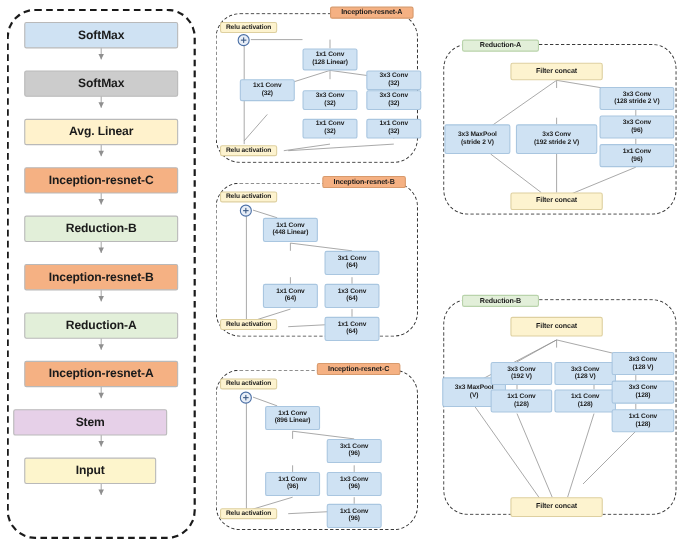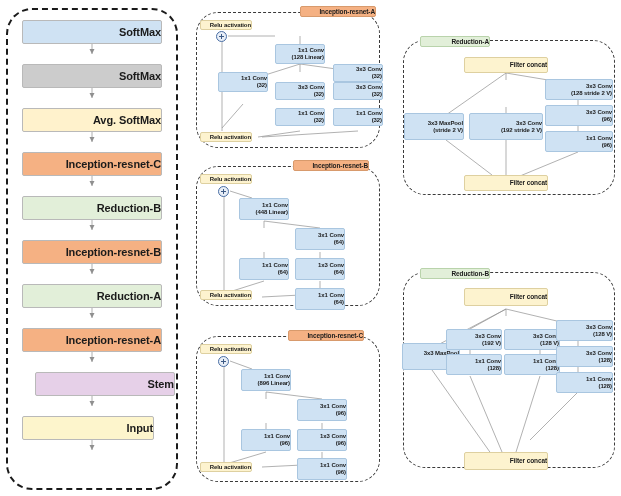--- a/index.html
+++ b/index.html
@@ -19,7 +19,7 @@
     position:absolute;box-sizing:border-box;
     border:1px solid #9fb8cf;
     display:flex;align-items:center;justify-content:center;
-    text-align:right;line-height:1.12;
+    text-align:center;line-height:1.12;
     font-weight:bold;
     letter-spacing:-0.1px;
     overflow:hidden;

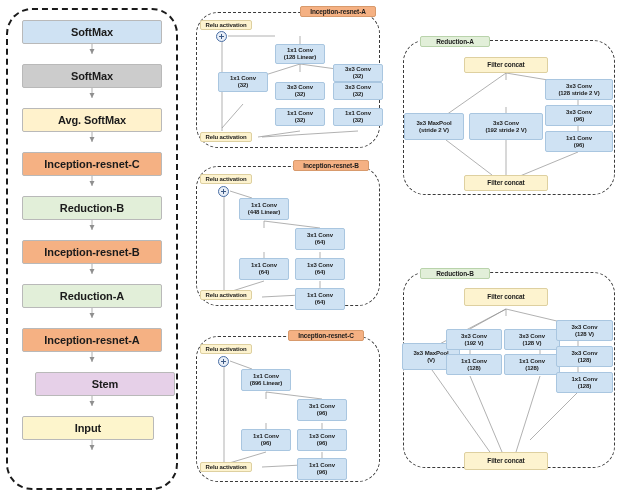--- a/index.html
+++ b/index.html
@@ -145,7 +145,7 @@
     <span>SoftMax</span>
   </div>
   <div class="box mbox" style="left:22px;top:108px;width:140px;height:24px;background:#fff2cc;">
-    <span>Avg. SoftMax</span>
+    <span>Avg. Linear</span>
   </div>
   <div class="box mbox" style="left:22px;top:152px;width:140px;height:24px;background:#f5b183;">
     <span>Inception-resnet-C</span>

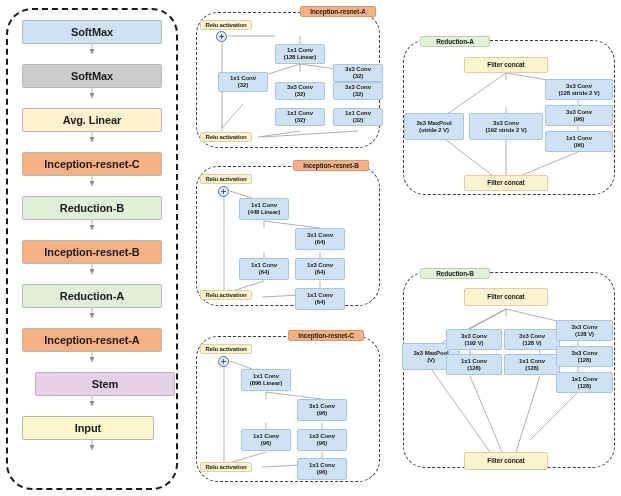--- a/index.html
+++ b/index.html
@@ -162,7 +162,7 @@
   <div class="box mbox" style="left:22px;top:328px;width:140px;height:24px;background:#f5b183;">
     <span>Inception-resnet-A</span>
   </div>
-  <div class="box mbox" style="left:35px;top:372px;width:140px;height:24px;background:#e6d0e8;">
+  <div class="box mbox" style="left:12px;top:372px;width:140px;height:24px;background:#e6d0e8;">
     <span>Stem</span>
   </div>
   <div class="box mbox" style="left:22px;top:416px;width:132px;height:24px;background:#fdf5cc;">

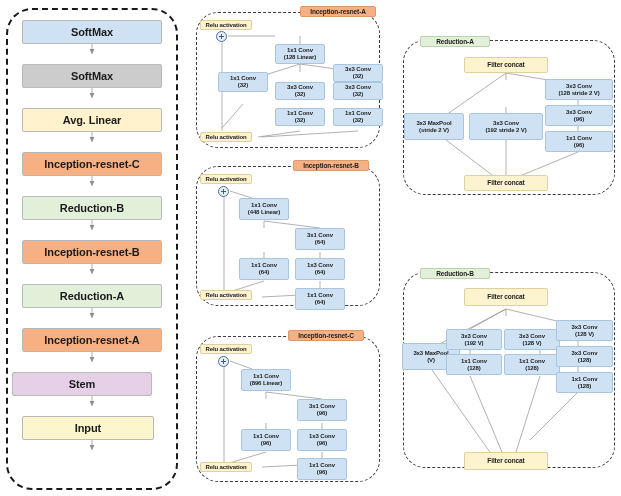--- a/index.html
+++ b/index.html
@@ -165,7 +165,7 @@
   <div class="box mbox" style="left:12px;top:372px;width:140px;height:24px;background:#e6d0e8;">
     <span>Stem</span>
   </div>
-  <div class="box mbox" style="left:22px;top:416px;width:132px;height:24px;background:#fdf5cc;">
+  <div class="box mbox" style="left:22px;top:416px;width:120px;height:24px;background:#fdf5cc;">
     <span>Input</span>
   </div>
 

